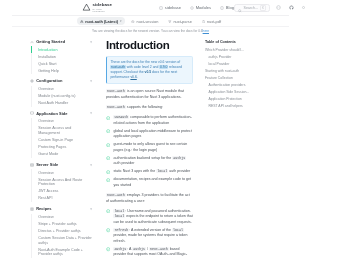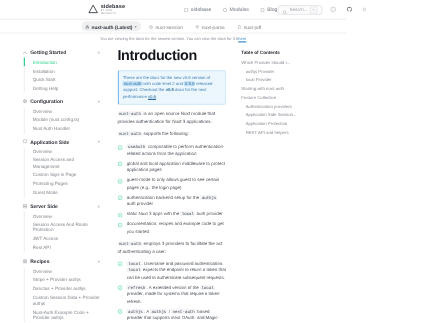--- a/index.html
+++ b/index.html
@@ -10,7 +10,7 @@
     color: #1f2328;
     overflow: hidden;
   }
-  .page { width: 277px; height: 258px; position: relative; display: flex; flex-direction: column; }
+  .page { width: 277px; height: 258px; position: relative; display: flex; flex-direction: column; margin-left: 12px; }
 
   
   .topbar {

